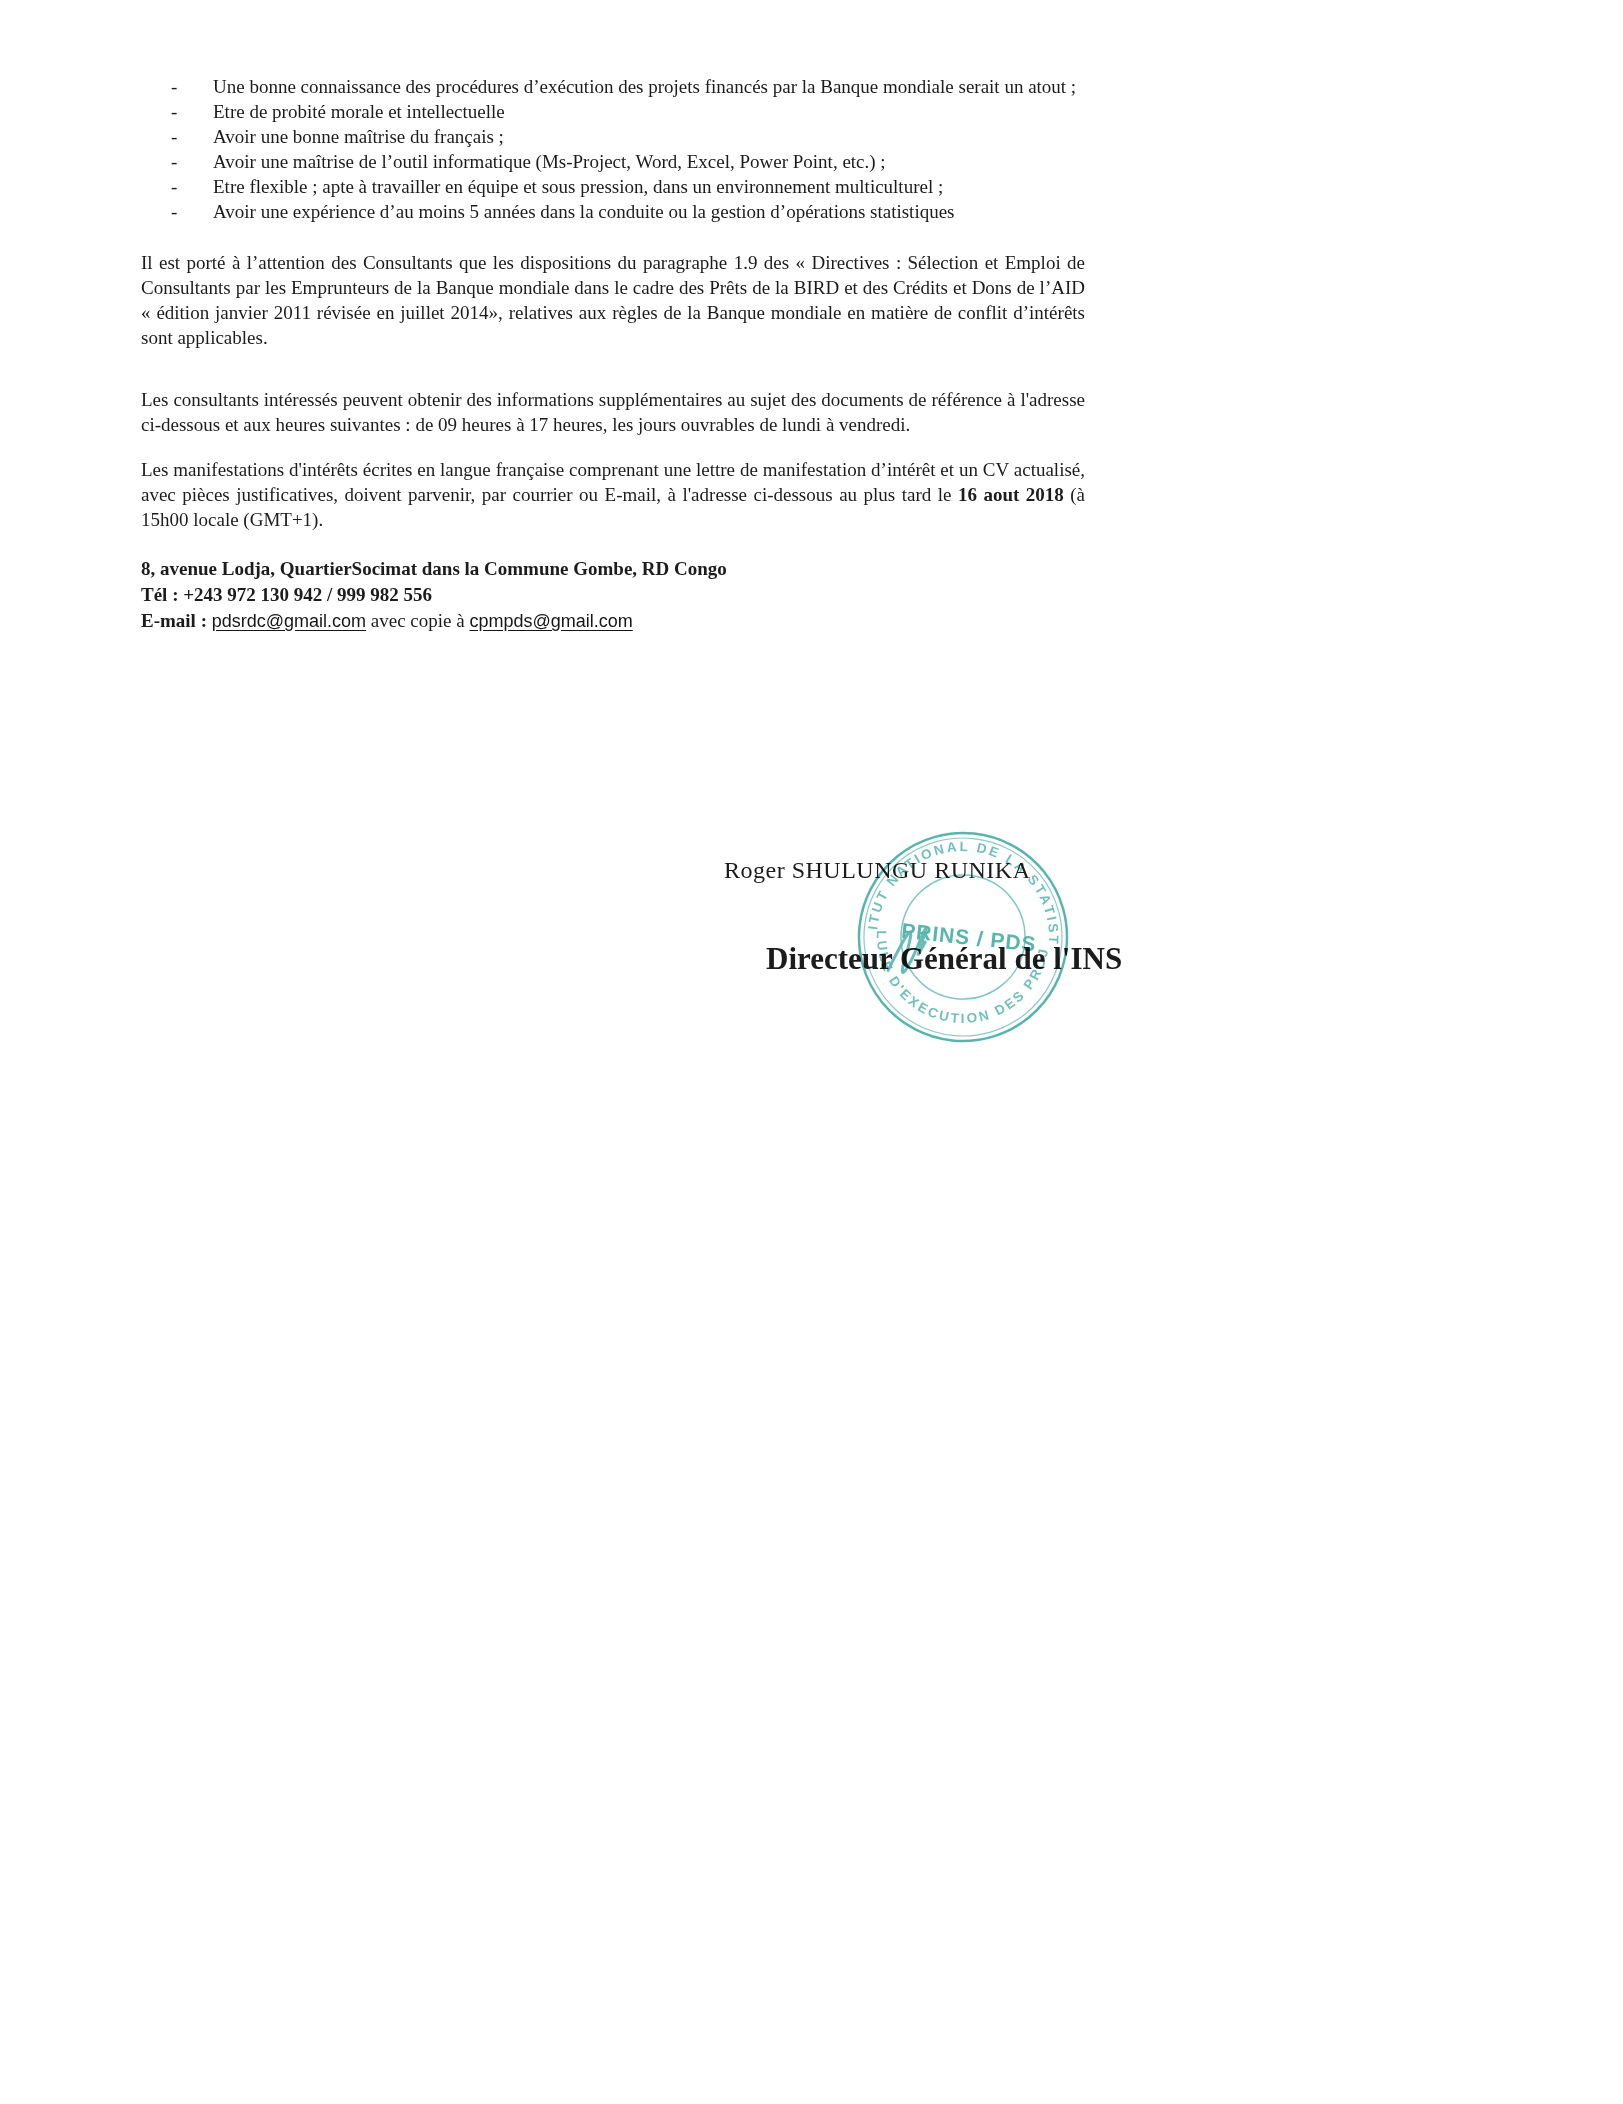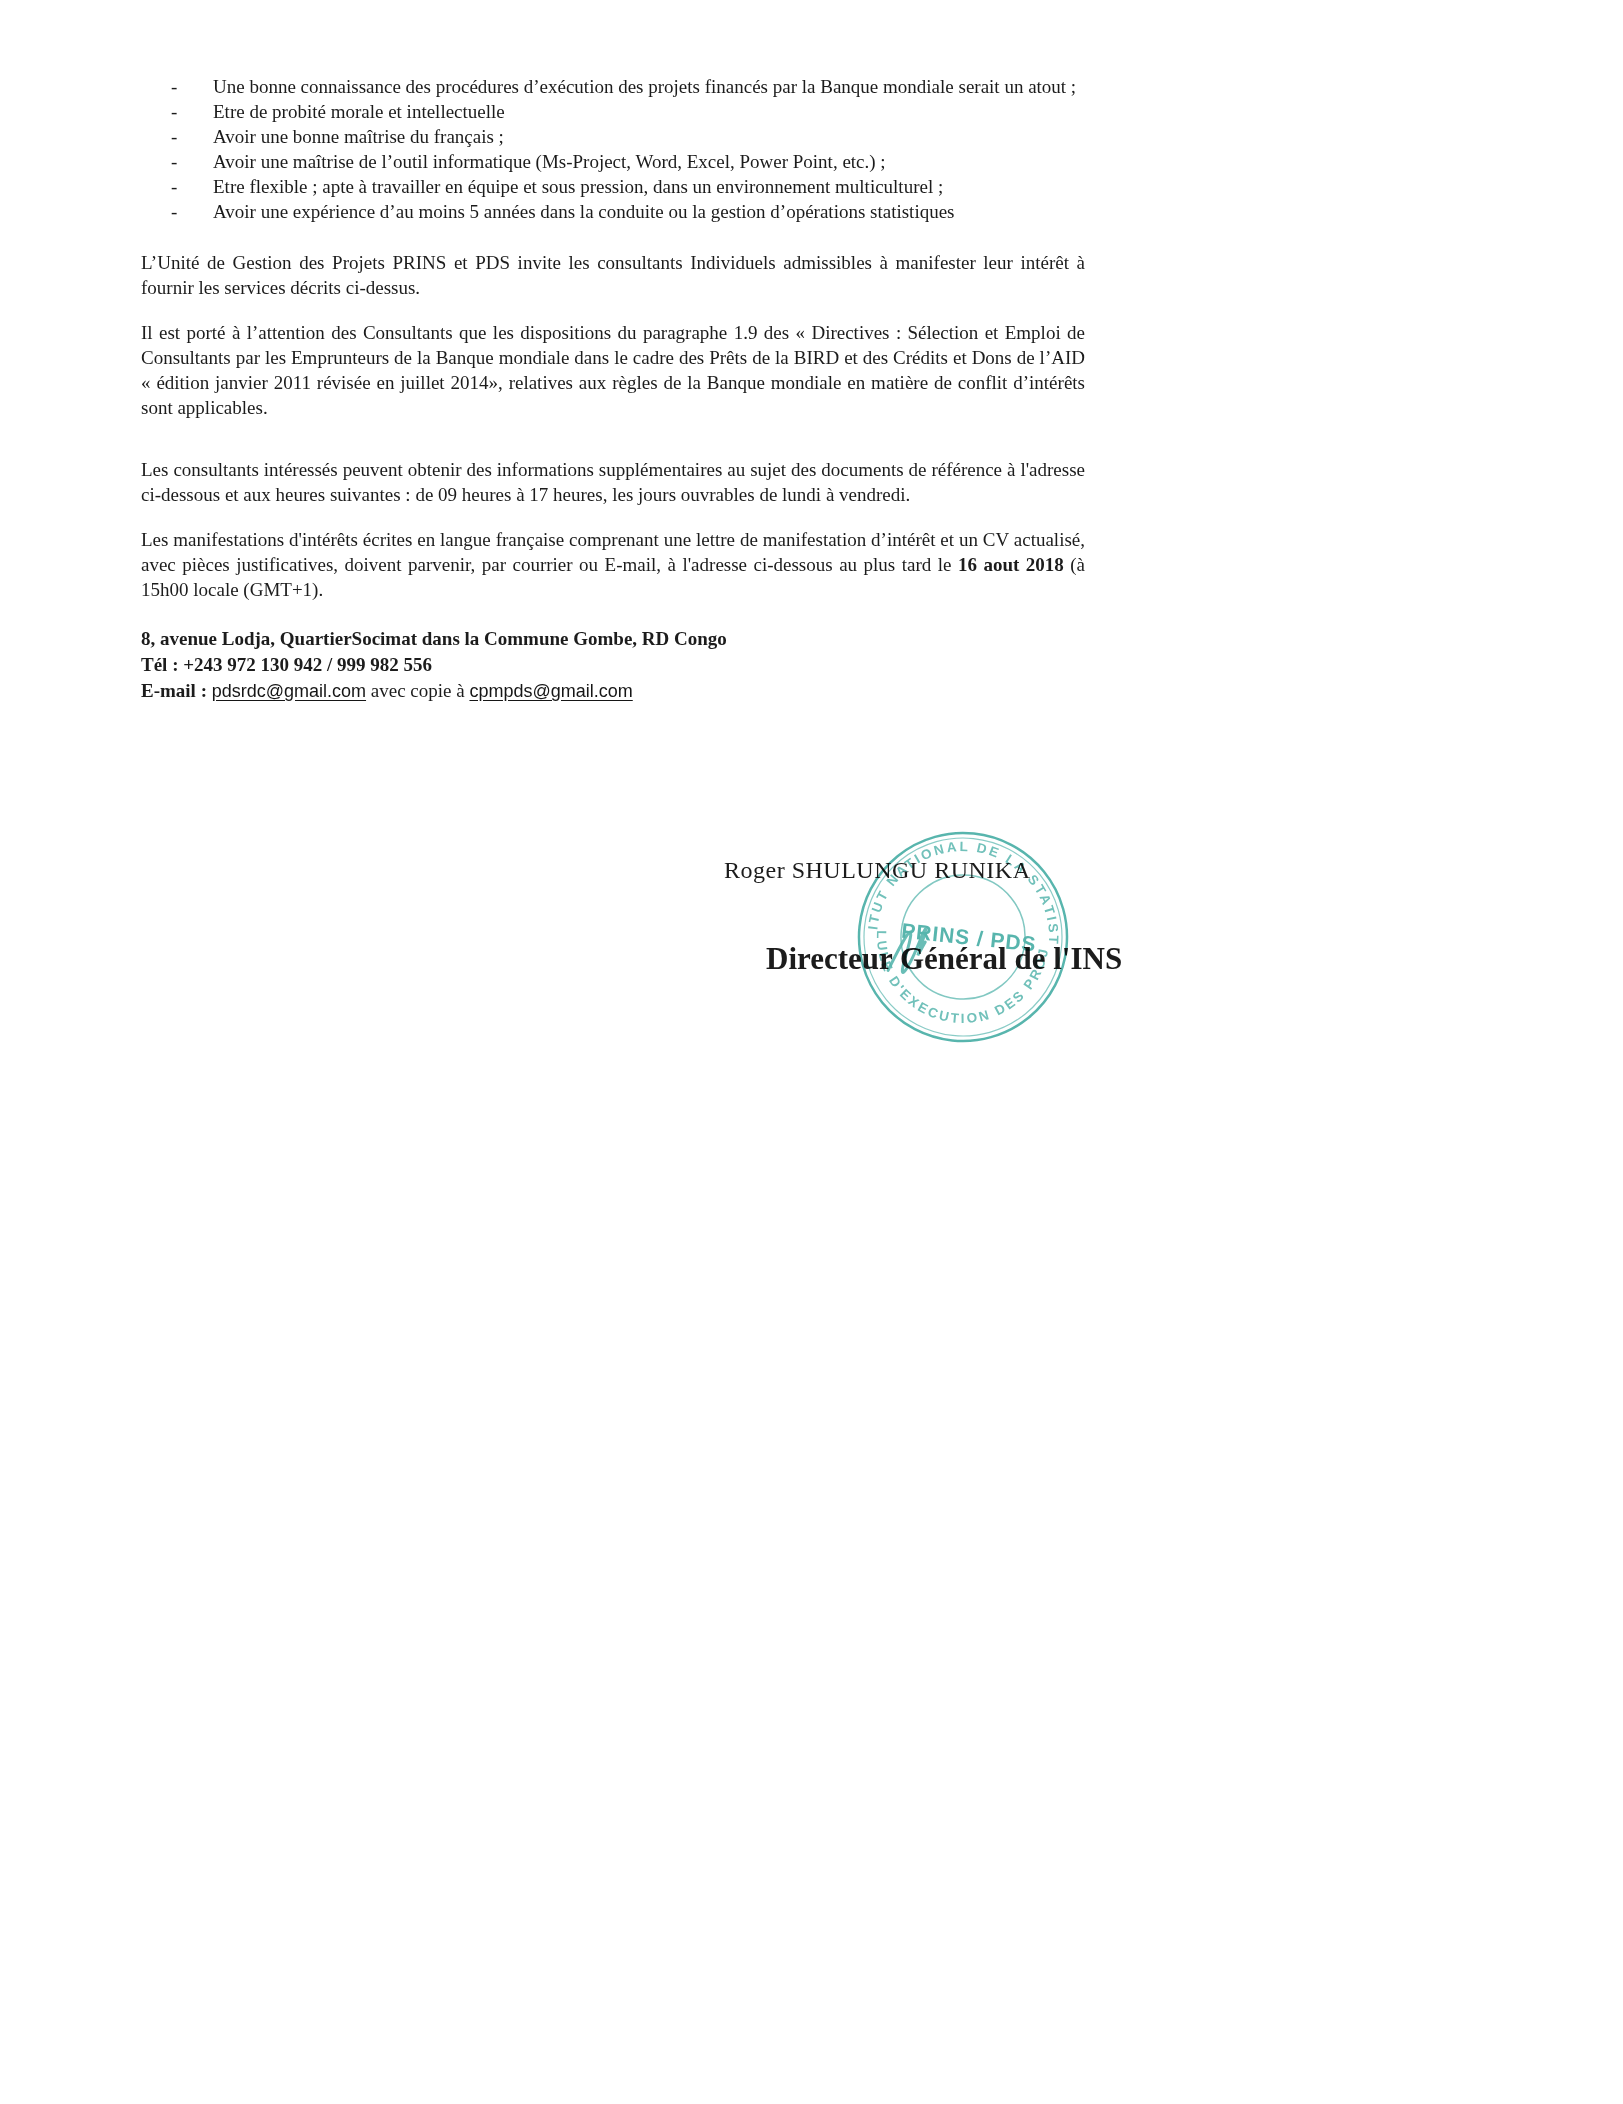--- a/index.html
+++ b/index.html
@@ -113,7 +113,6 @@
       </div>
     </div>
 
-    <p class="para">L’Unité de Gestion des Projets PRINS et PDS invite les consultants Individuels admissibles à manifester leur intérêt à fournir les services décrits ci-dessus.</p>
 
     <p class="para">Il est porté à l’attention des Consultants que les dispositions du paragraphe 1.9 des « Directives : Sélection et Emploi de Consultants par les Emprunteurs de la Banque mondiale dans le cadre des Prêts de la BIRD et des Crédits et Dons de l’AID « édition janvier 2011 révisée en juillet 2014», relatives aux règles de la Banque mondiale en matière de conflit d’intérêts sont applicables.</p>
 

